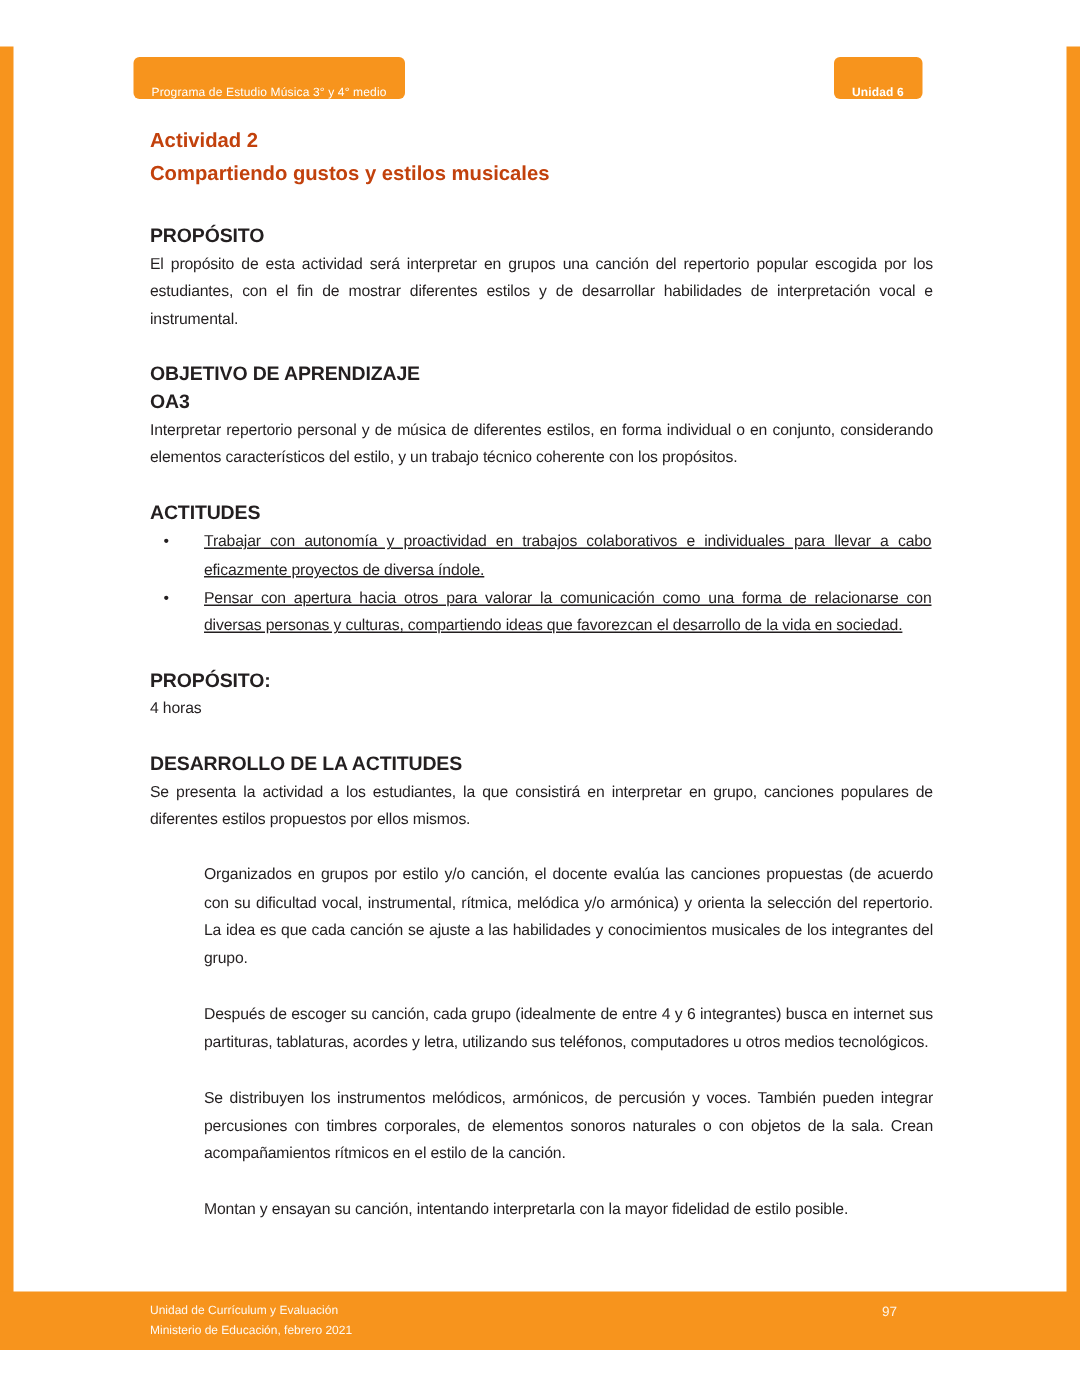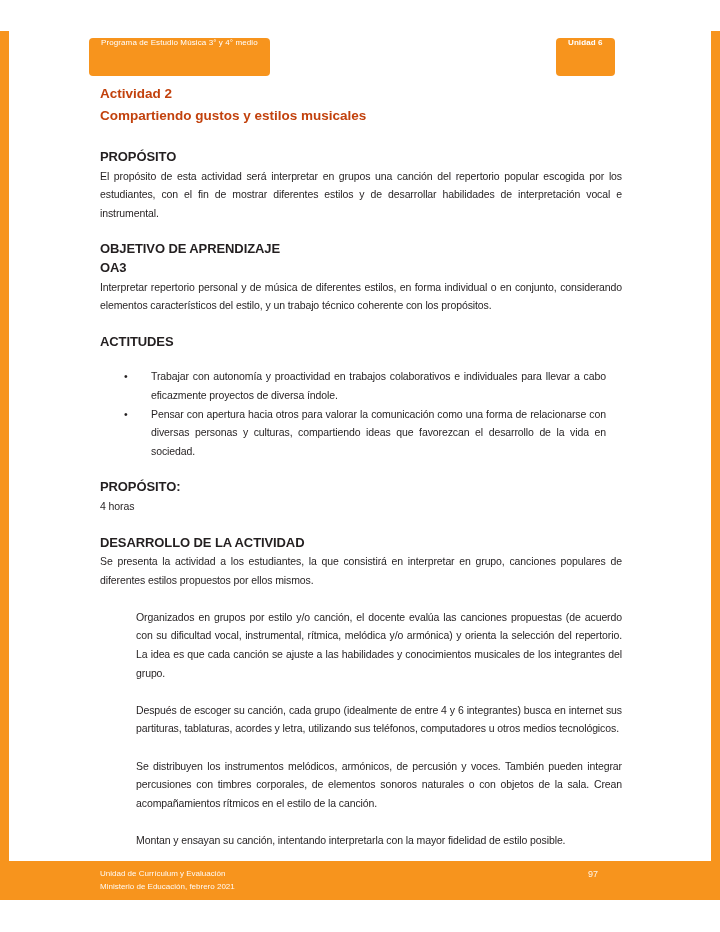--- a/index.html
+++ b/index.html
@@ -19,10 +19,10 @@
 
   
   .badge {
-    position: absolute; top: 38px; height: 38px;
+    position: absolute; top: 38px; height: 28px;
     background: #F7941D; color: #ffffff;
     border-radius: 4px;
-    display: flex; align-items: flex-start;
+    display: flex; align-items: flex-end;
     padding: 0 12px;
     font-size: 8px; letter-spacing: 0.1px;
     white-space: nowrap;

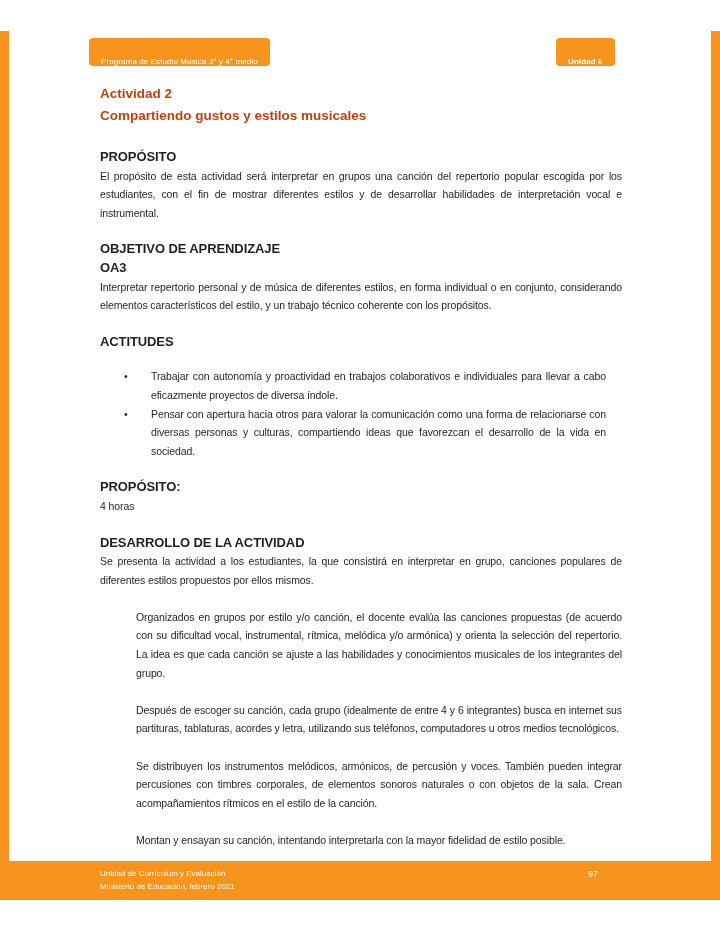--- a/index.html
+++ b/index.html
@@ -46,7 +46,7 @@
   .sec-h, .sec-sub { font-size: 13px; font-weight: bold; margin: 0; line-height: 18.6px; }
   .para { margin: 0; text-align: justify; }
   .para + .para { margin-top: 18.6px; margin-left: 36px; }
-  .bullets { margin: 16px; padding: 0; list-style: none; }
+  .bullets { margin: 1px; padding: 0; list-style: none; text-decoration: underline; }
   .bullets li { position: relative; padding-left: 35px; text-align: justify; }
   .bullets li::before { content: "\2022"; position: absolute; left: 8px; top: 0; }
 

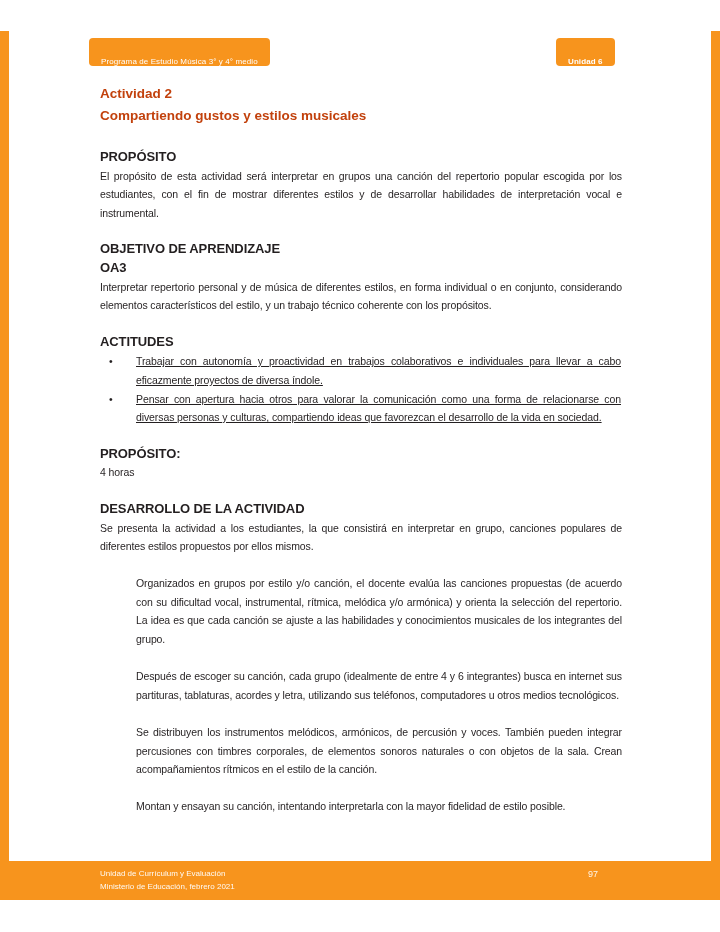--- a/index.html
+++ b/index.html
@@ -106,7 +106,7 @@
     </section>
 
     <section class="sec">
-      <h3 class="sec-h">DESARROLLO DE LA ACTIVIDAD</h3>
+      <h3 class="sec-h">DESARROLLO DE LA ACTITUDES</h3>
       <p class="para">Se presenta la actividad a los estudiantes, la que consistirá en interpretar en grupo, canciones populares de diferentes estilos propuestos por ellos mismos.</p>
       <p class="para">Organizados en grupos por estilo y/o canción, el docente evalúa las canciones propuestas (de acuerdo con su dificultad vocal, instrumental, rítmica, melódica y/o armónica) y orienta la selección del repertorio. La idea es que cada canción se ajuste a las habilidades y conocimientos musicales de los integrantes del grupo.</p>
       <p class="para">Después de escoger su canción, cada grupo (idealmente de entre 4 y 6 integrantes) busca en internet sus partituras, tablaturas, acordes y letra, utilizando sus teléfonos, computadores u otros medios tecnológicos.</p>

